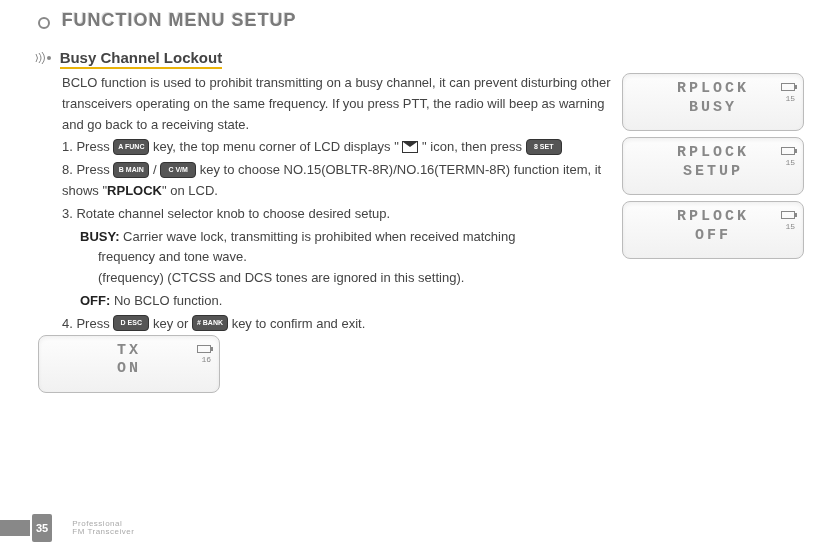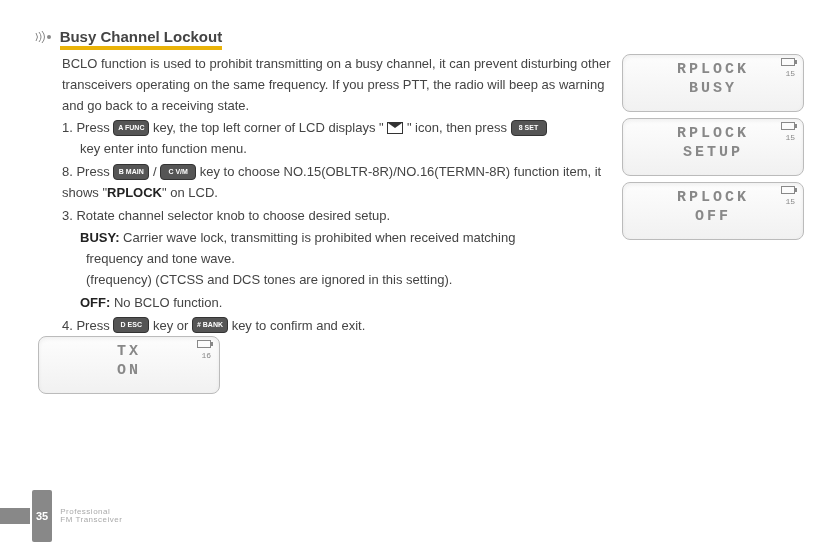--- a/index.html
+++ b/index.html
@@ -186,6 +186,10 @@
 <body>
 
 <div class="page">
+  <div>
+    <span class="bullet"></span>
+    <span class="page-title">FUNCTION MENU SETUP</span>
+  </div>
 
   <div class="section-header">
     <span class="wave">

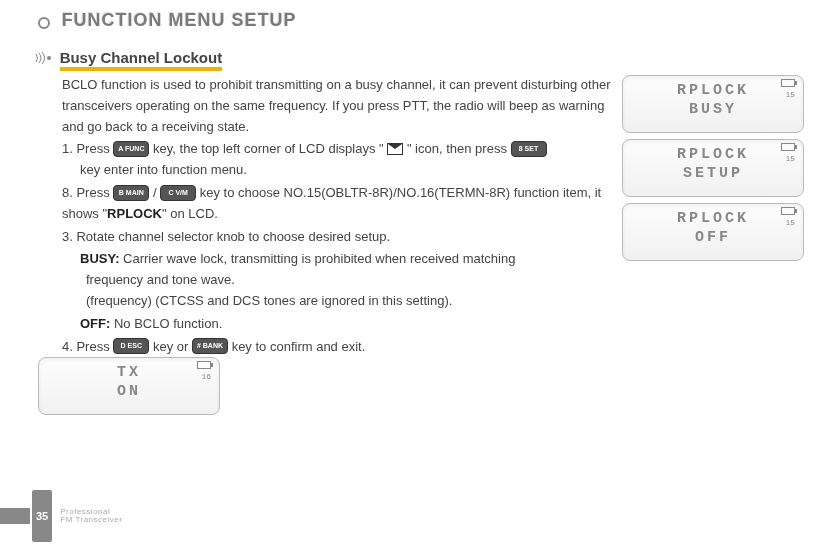--- a/index.html
+++ b/index.html
@@ -38,7 +38,7 @@
     font-size: 15px;
     font-weight: bold;
     color: #444;
-    border-bottom: 4px solid #eab308;
+    border-bottom: 2px solid #eab308;
     padding-bottom: 1px;
     margin: 0 0 4px 0;
     display: inline-block;

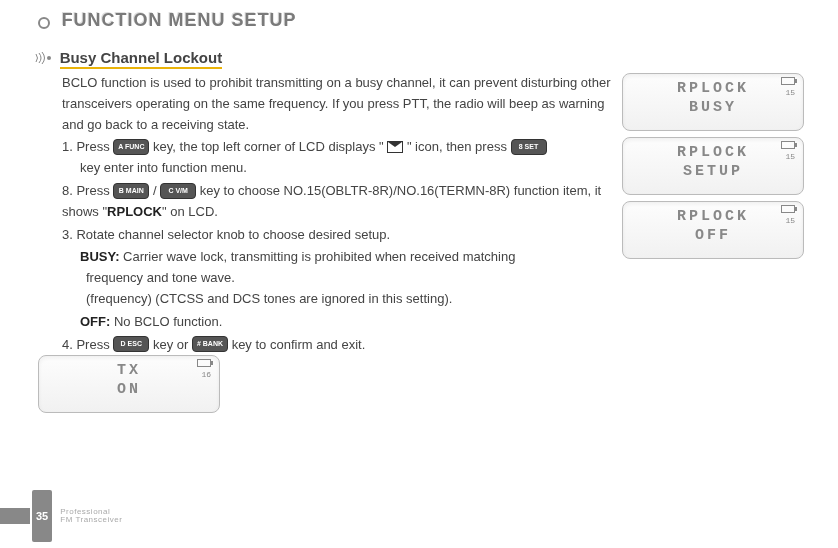--- a/index.html
+++ b/index.html
@@ -132,7 +132,7 @@
   .lcd-corner {
     position: absolute;
     right: 8px;
-    top: 3px;
+    top: 9px;
     font-size: 8px;
     color: #888;
     text-align: right;

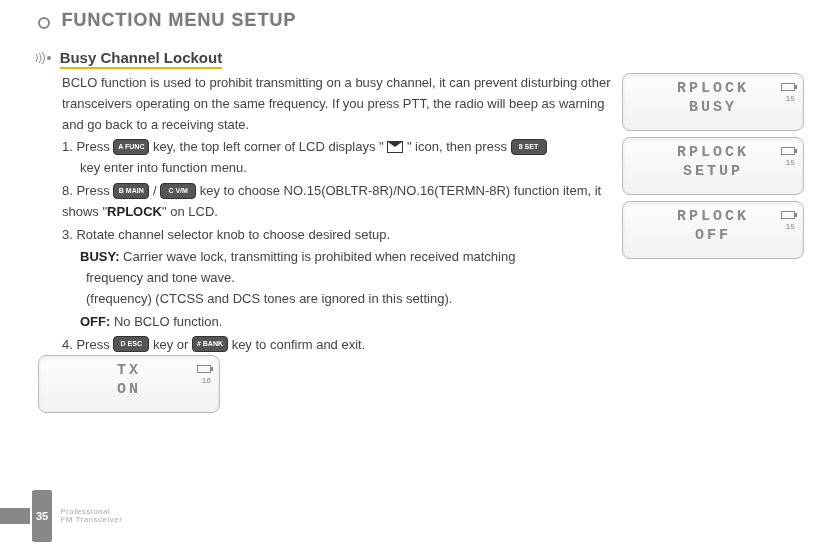--- a/index.html
+++ b/index.html
@@ -212,7 +212,7 @@
       <div class="li">
         <span>1. Press </span>
         <span class="key key-small">A FUNC</span>
-        <span> key, the top left corner of LCD displays " </span>
+        <span> key, the top menu corner of LCD displays " </span>
         <span class="mail-icon"></span>
         <span> "  icon, then press </span>
         <span class="key key-small">8 SET</span>

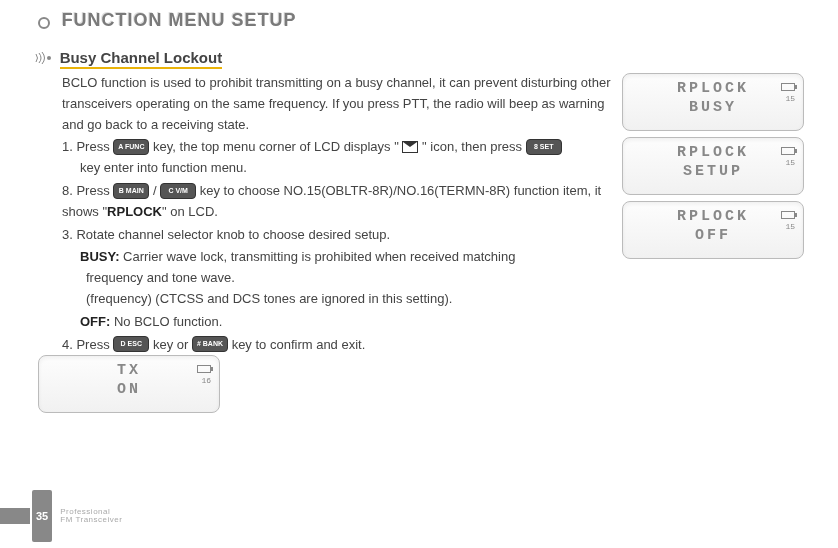--- a/index.html
+++ b/index.html
@@ -216,7 +216,6 @@
         <span class="mail-icon"></span>
         <span> "  icon, then press </span>
         <span class="key key-small">8 SET</span>
-        <div class="sub"> key enter into function menu.</div>
       </div>
 
       <div class="li">

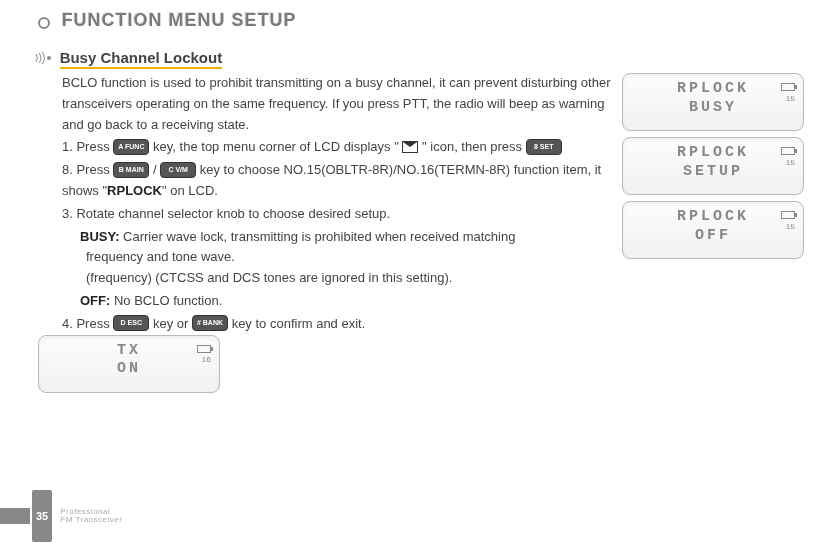--- a/index.html
+++ b/index.html
@@ -61,7 +61,7 @@
   .body-text p { margin: 0 0 2px 0; }
   .li { margin-top: 2px; }
   .sub { margin-left: 18px; }
-  .sub2 { margin-left: 24px; }
+  .sub2 { margin-left: 36px; }
   .key {
     display: inline-block;
     min-width: 30px;

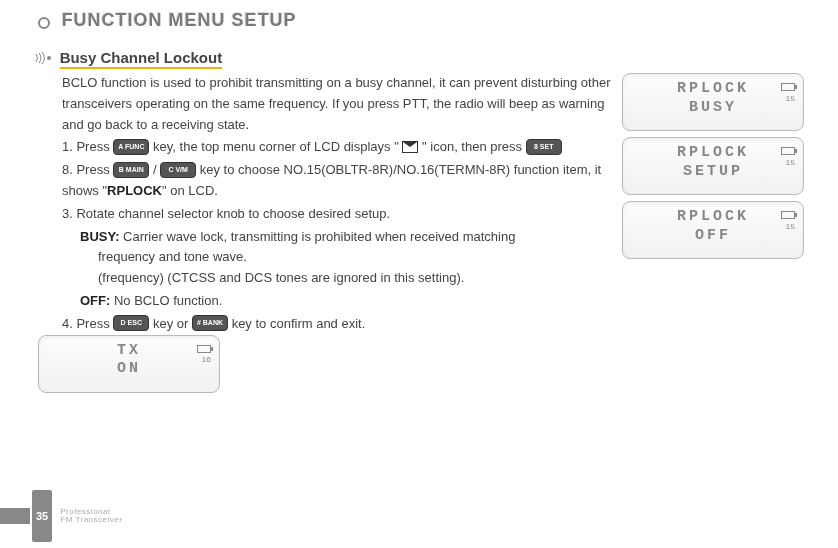--- a/index.html
+++ b/index.html
@@ -170,7 +170,7 @@
     color: #fff;
     font-weight: bold;
     font-size: 11px;
-    padding: 20px 4px;
+    padding: 8px 4px;
     margin-left: 2px;
     border-radius: 2px;
   }

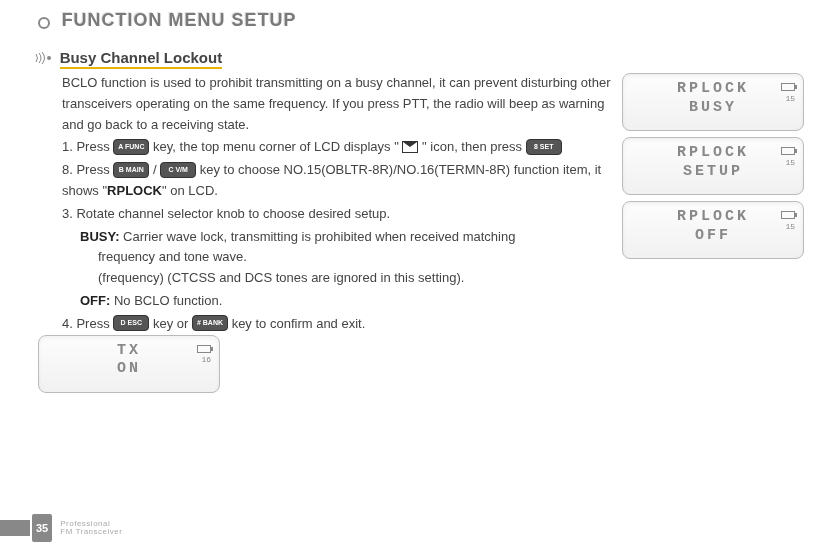--- a/index.html
+++ b/index.html
@@ -178,7 +178,7 @@
     font-size: 8px;
     color: #aaa;
     line-height: 1.05;
-    margin-left: 8px;
+    margin-left: 20px;
     letter-spacing: 0.5px;
   }
 </style>

